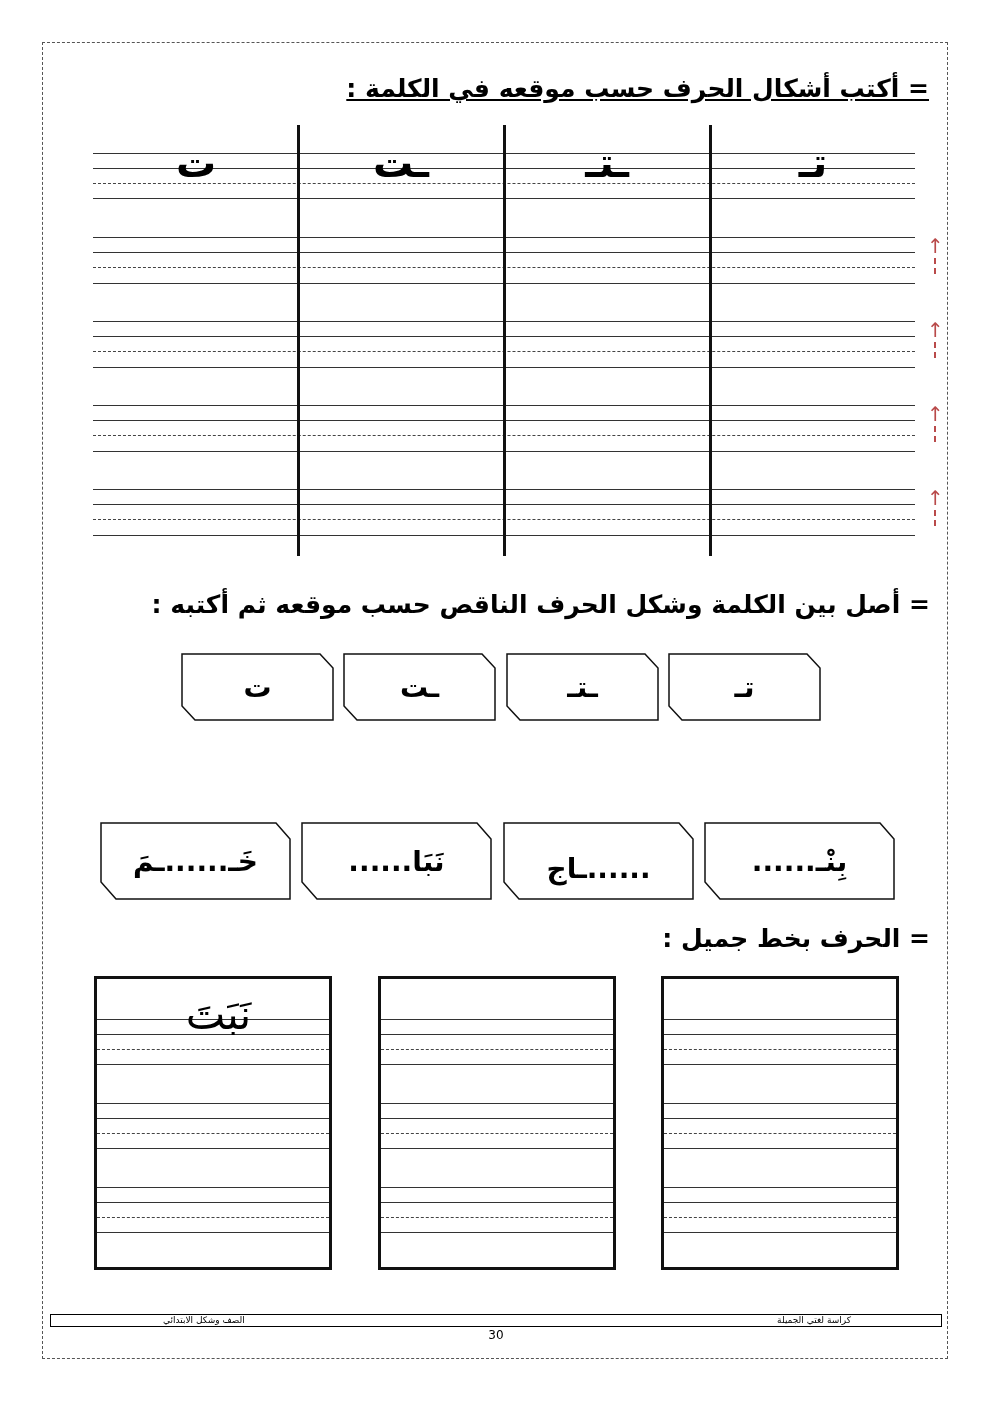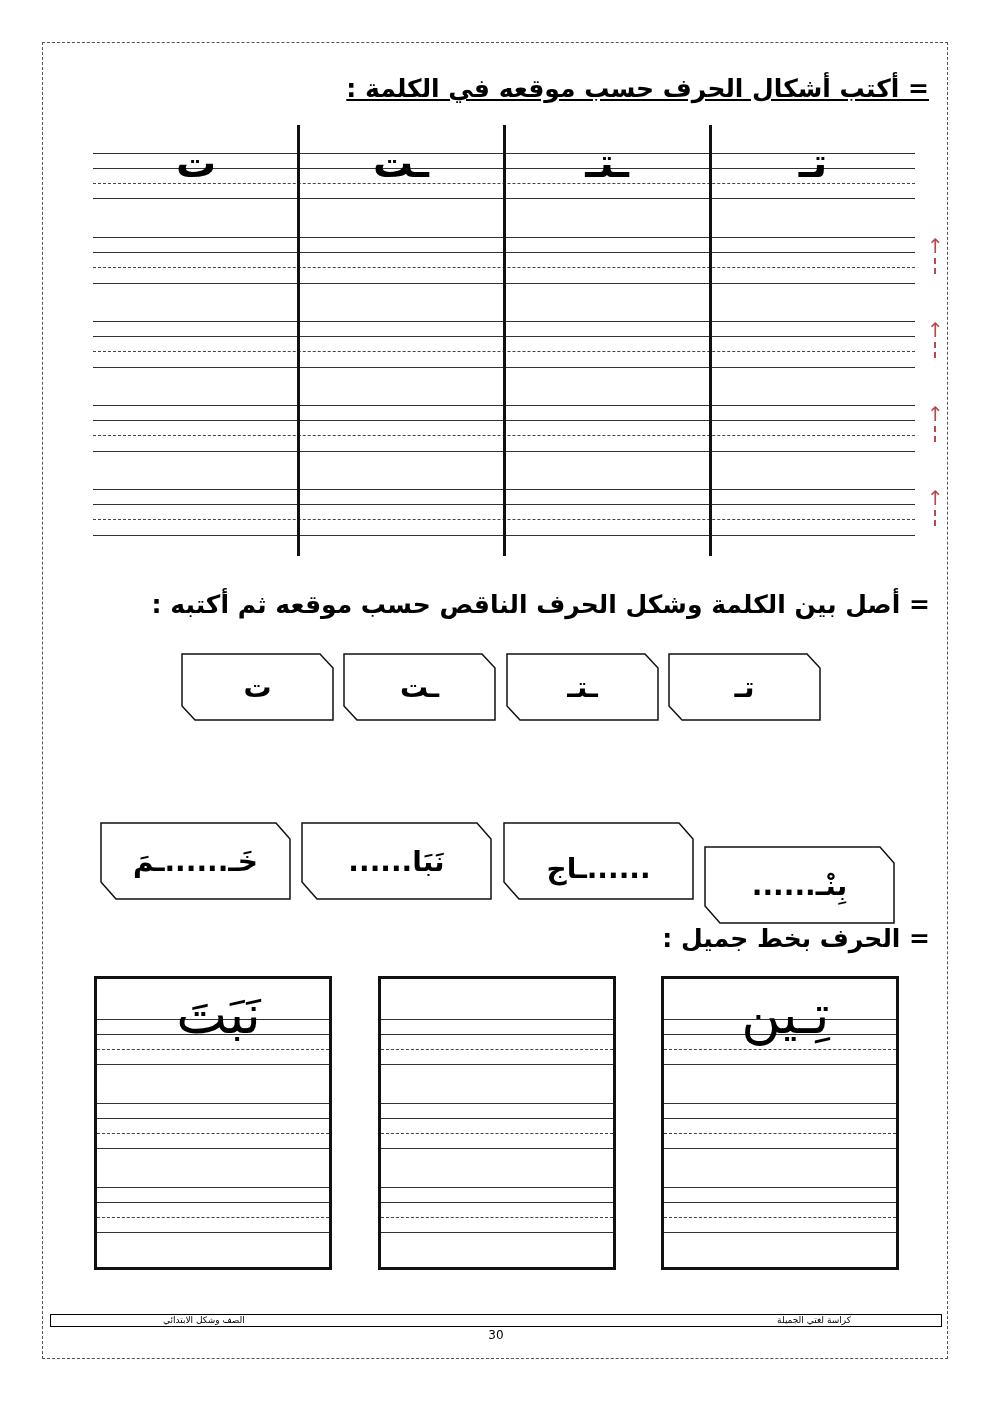--- a/index.html
+++ b/index.html
@@ -101,7 +101,7 @@
 </div>
 
 <div>
-  <div class="card" style="left:704px; top:822px; width:191px; height:78px;margin-top:24px;">
+  <div class="card" style="left:704px; top:822px; width:191px; height:78px;">
     <svg width="191" height="78">
         <polygon points="1,1 176,1 190,17 190,77 16,77 1,60" fill="#fff" stroke="#111" stroke-width="1.5"></polygon>
       </svg>

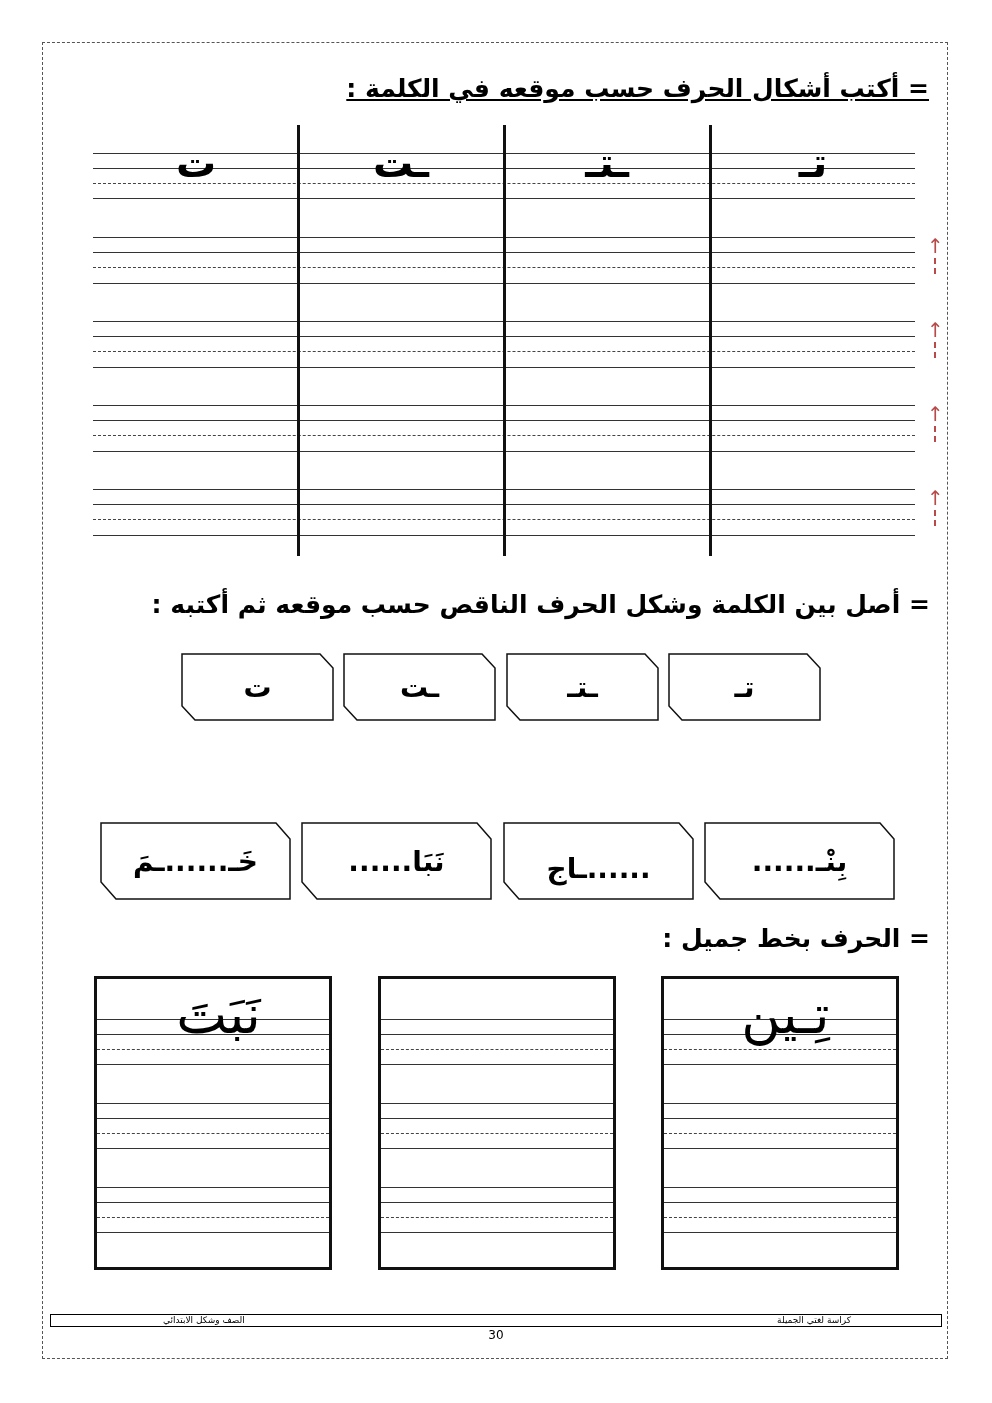--- a/index.html
+++ b/index.html
@@ -17,7 +17,7 @@
   .card .txt { position:absolute; left:0; right:0; top:0; bottom:0; display:flex; align-items:center; justify-content:center; font-size:28px; font-weight:bold; direction:rtl; }
   .wbox { position:absolute; top:976px; width:238px; height:294px; border:3px solid #111; box-sizing:border-box; }
   .wbox .hline { left:0; right:0; }
-  .wbox .word { position:absolute; left:0; right:0; top:4px; text-align:center; font-size:54px; direction:rtl;margin-left:11px; }
+  .wbox .word { position:absolute; left:0; right:0; top:11px; text-align:center; font-size:42px; direction:rtl;margin-left:11px; }
   .footer-bar { position:absolute; left:50px; top:1314px; width:892px; height:13px; border:1px solid #000; box-sizing:border-box; font-size:9px; line-height:11px; }
   .footer-bar span { position:absolute; top:0; direction:rtl; }
   .page-num { position:absolute; left:0; width:992px; top:1328px; text-align:center; font-size:12px; }

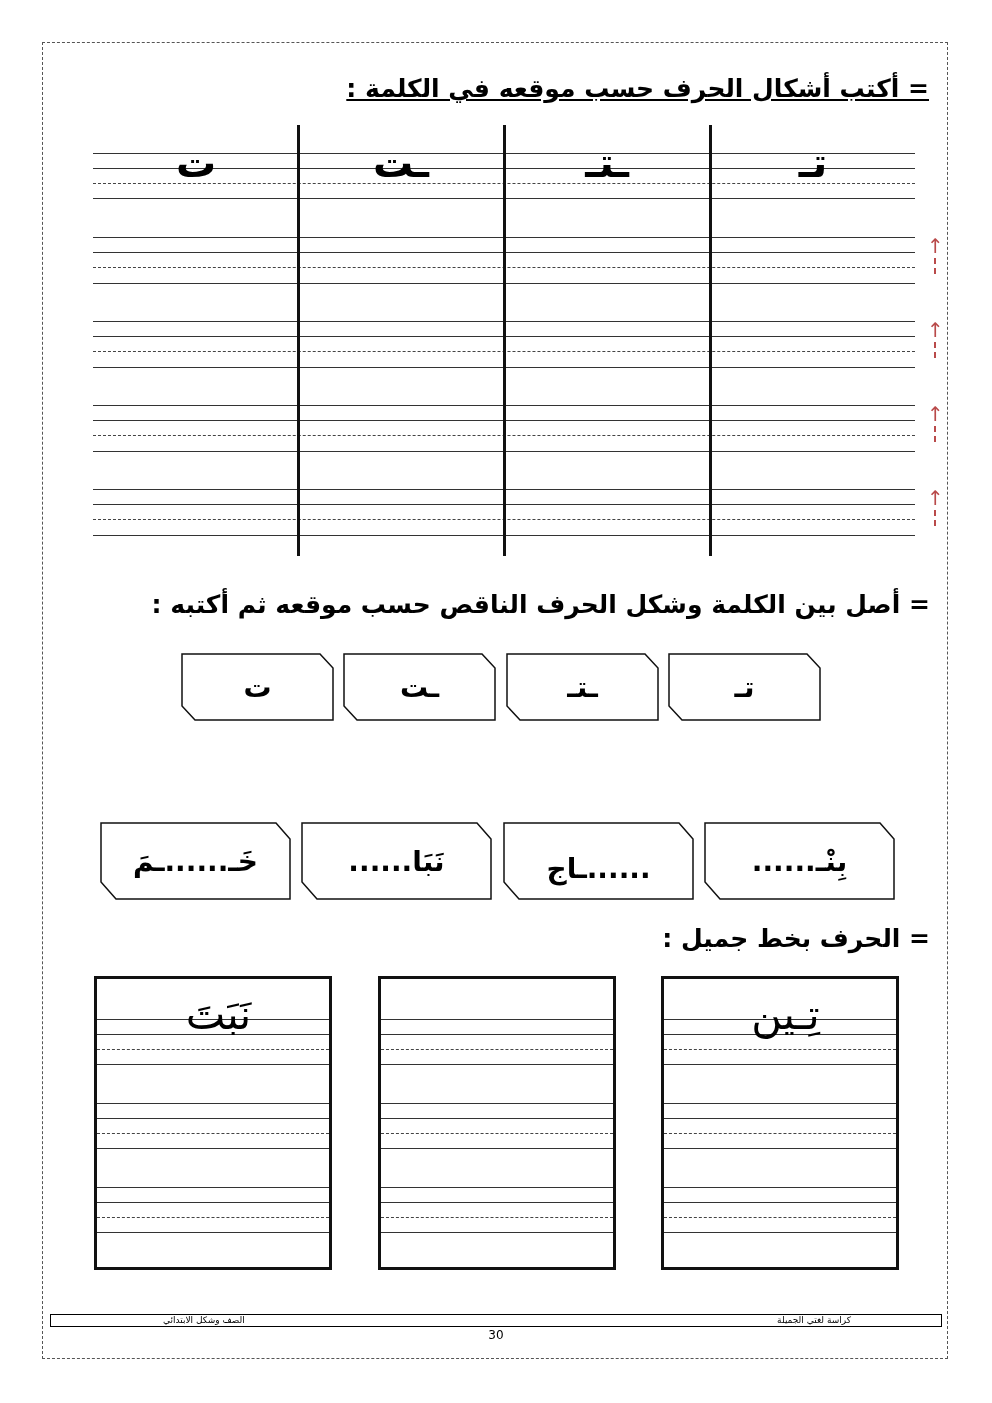--- a/index.html
+++ b/index.html
@@ -142,7 +142,6 @@
     <div class="hline" style="top:223px;"></div>
     <div class="hline dash" style="top:238px;"></div>
     <div class="hline" style="top:253px;"></div>
-  <div class="word">تِـين</div>
 </div>
 <div class="wbox" style="left:378px;">
   <div class="hline" style="top:40px;"></div>

